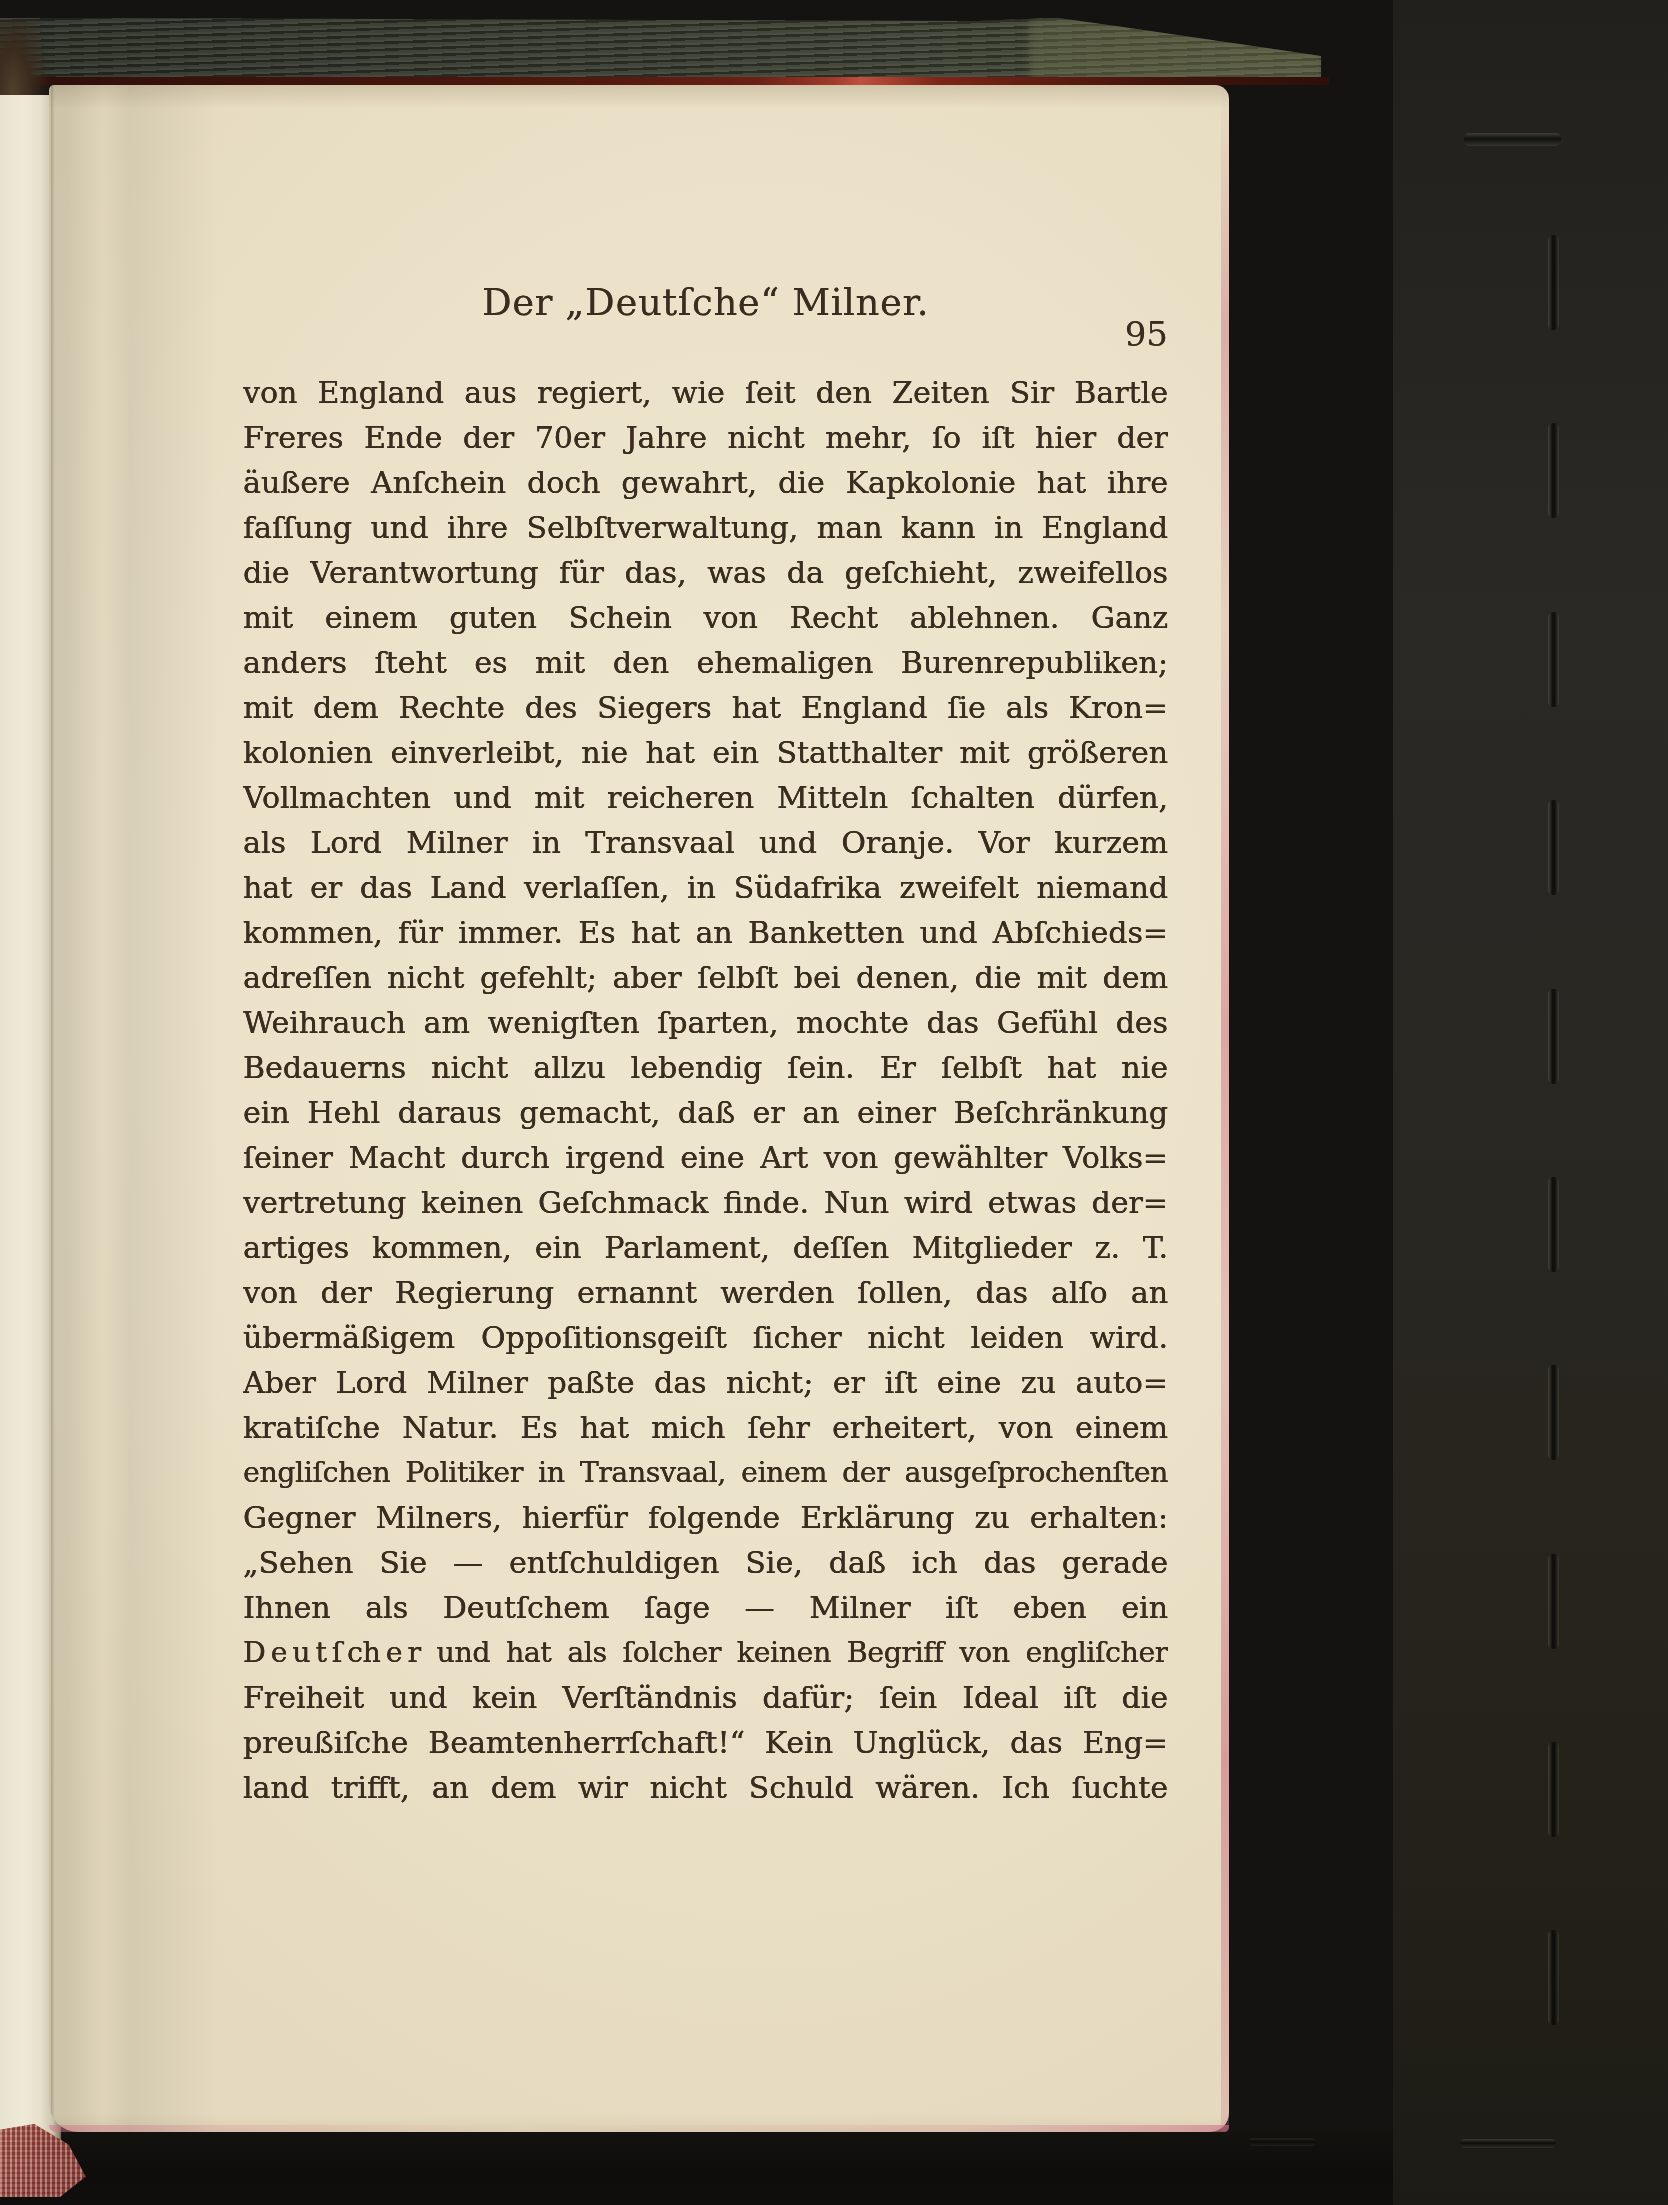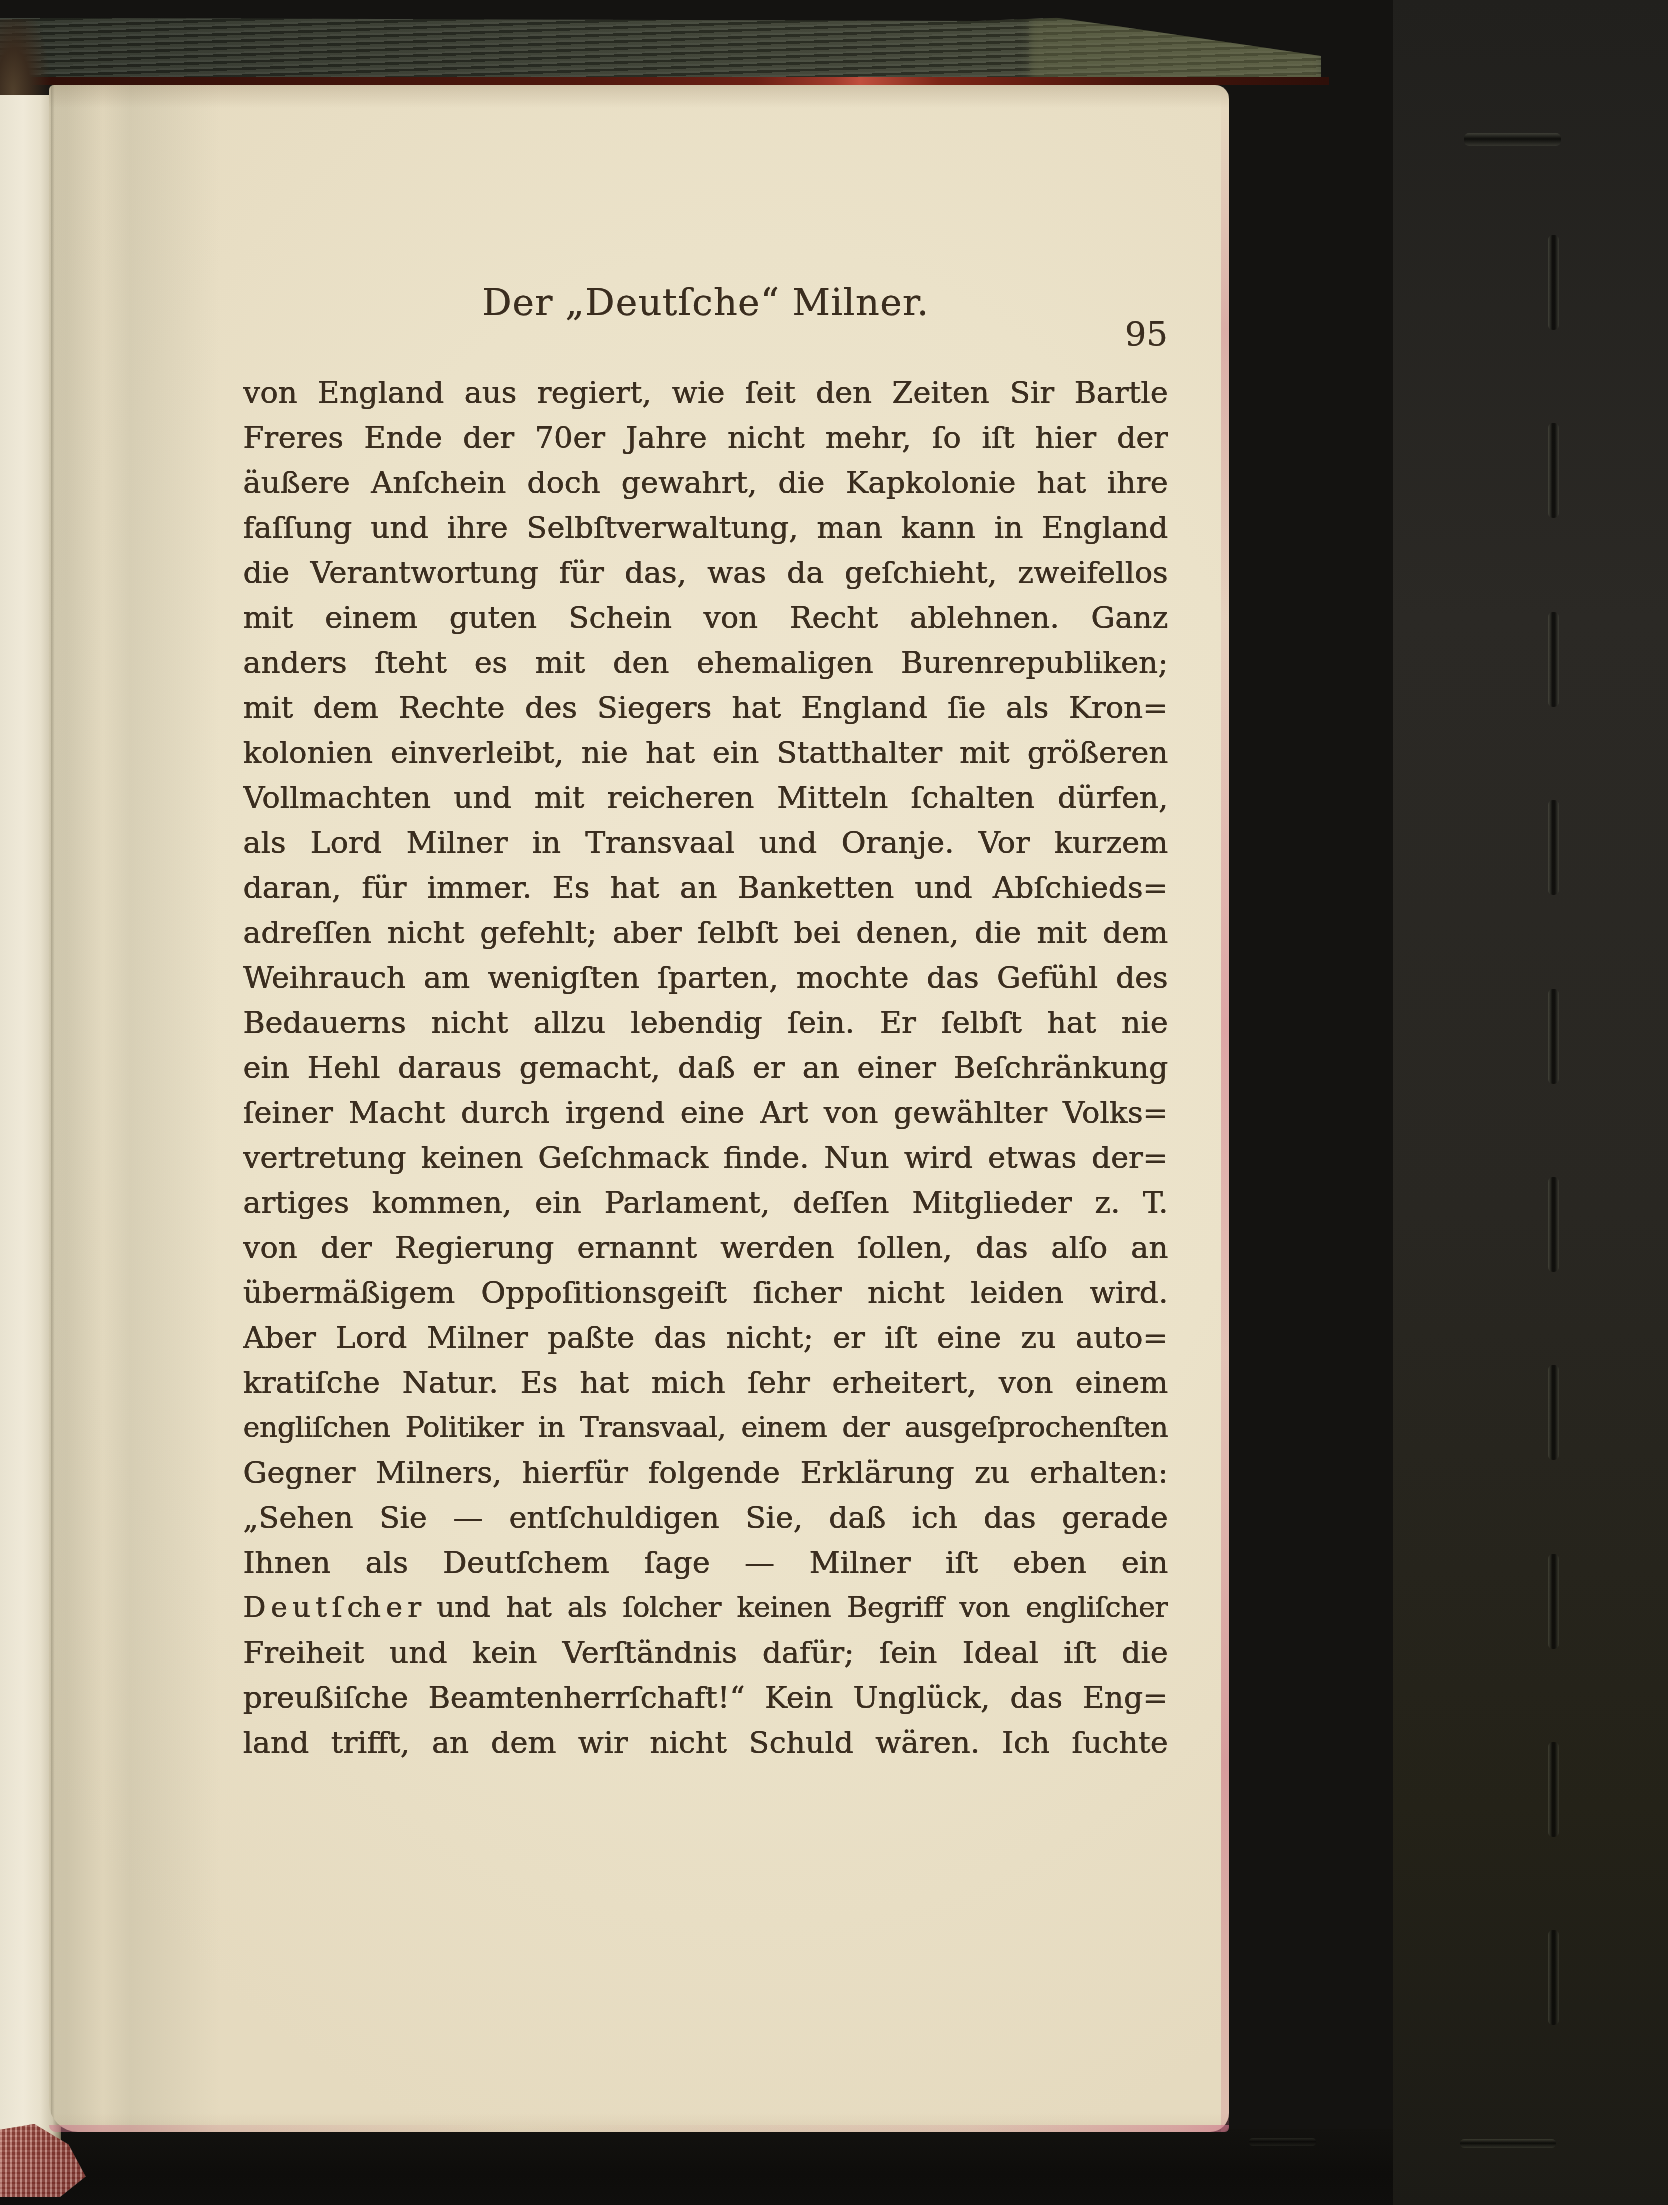--- a/index.html
+++ b/index.html
@@ -152,6 +152,7 @@
         <div class="line">kolonien einverleibt, nie hat ein Statthalter mit größeren</div>
         <div class="line">Vollmachten und mit reicheren Mitteln ſchalten dürfen,</div>
         <div class="line">als Lord Milner in Transvaal und Oranje. Vor kurzem</div>
+        <div class="line">hat er das Land verlaſſen, in Südafrika zweifelt niemand</div>
         <div class="line">daran, für immer. Es hat an Banketten und Abſchieds=</div>
         <div class="line">adreſſen nicht gefehlt; aber ſelbſt bei denen, die mit dem</div>
         <div class="line">Weihrauch am wenigſten ſparten, mochte das Gefühl des</div>

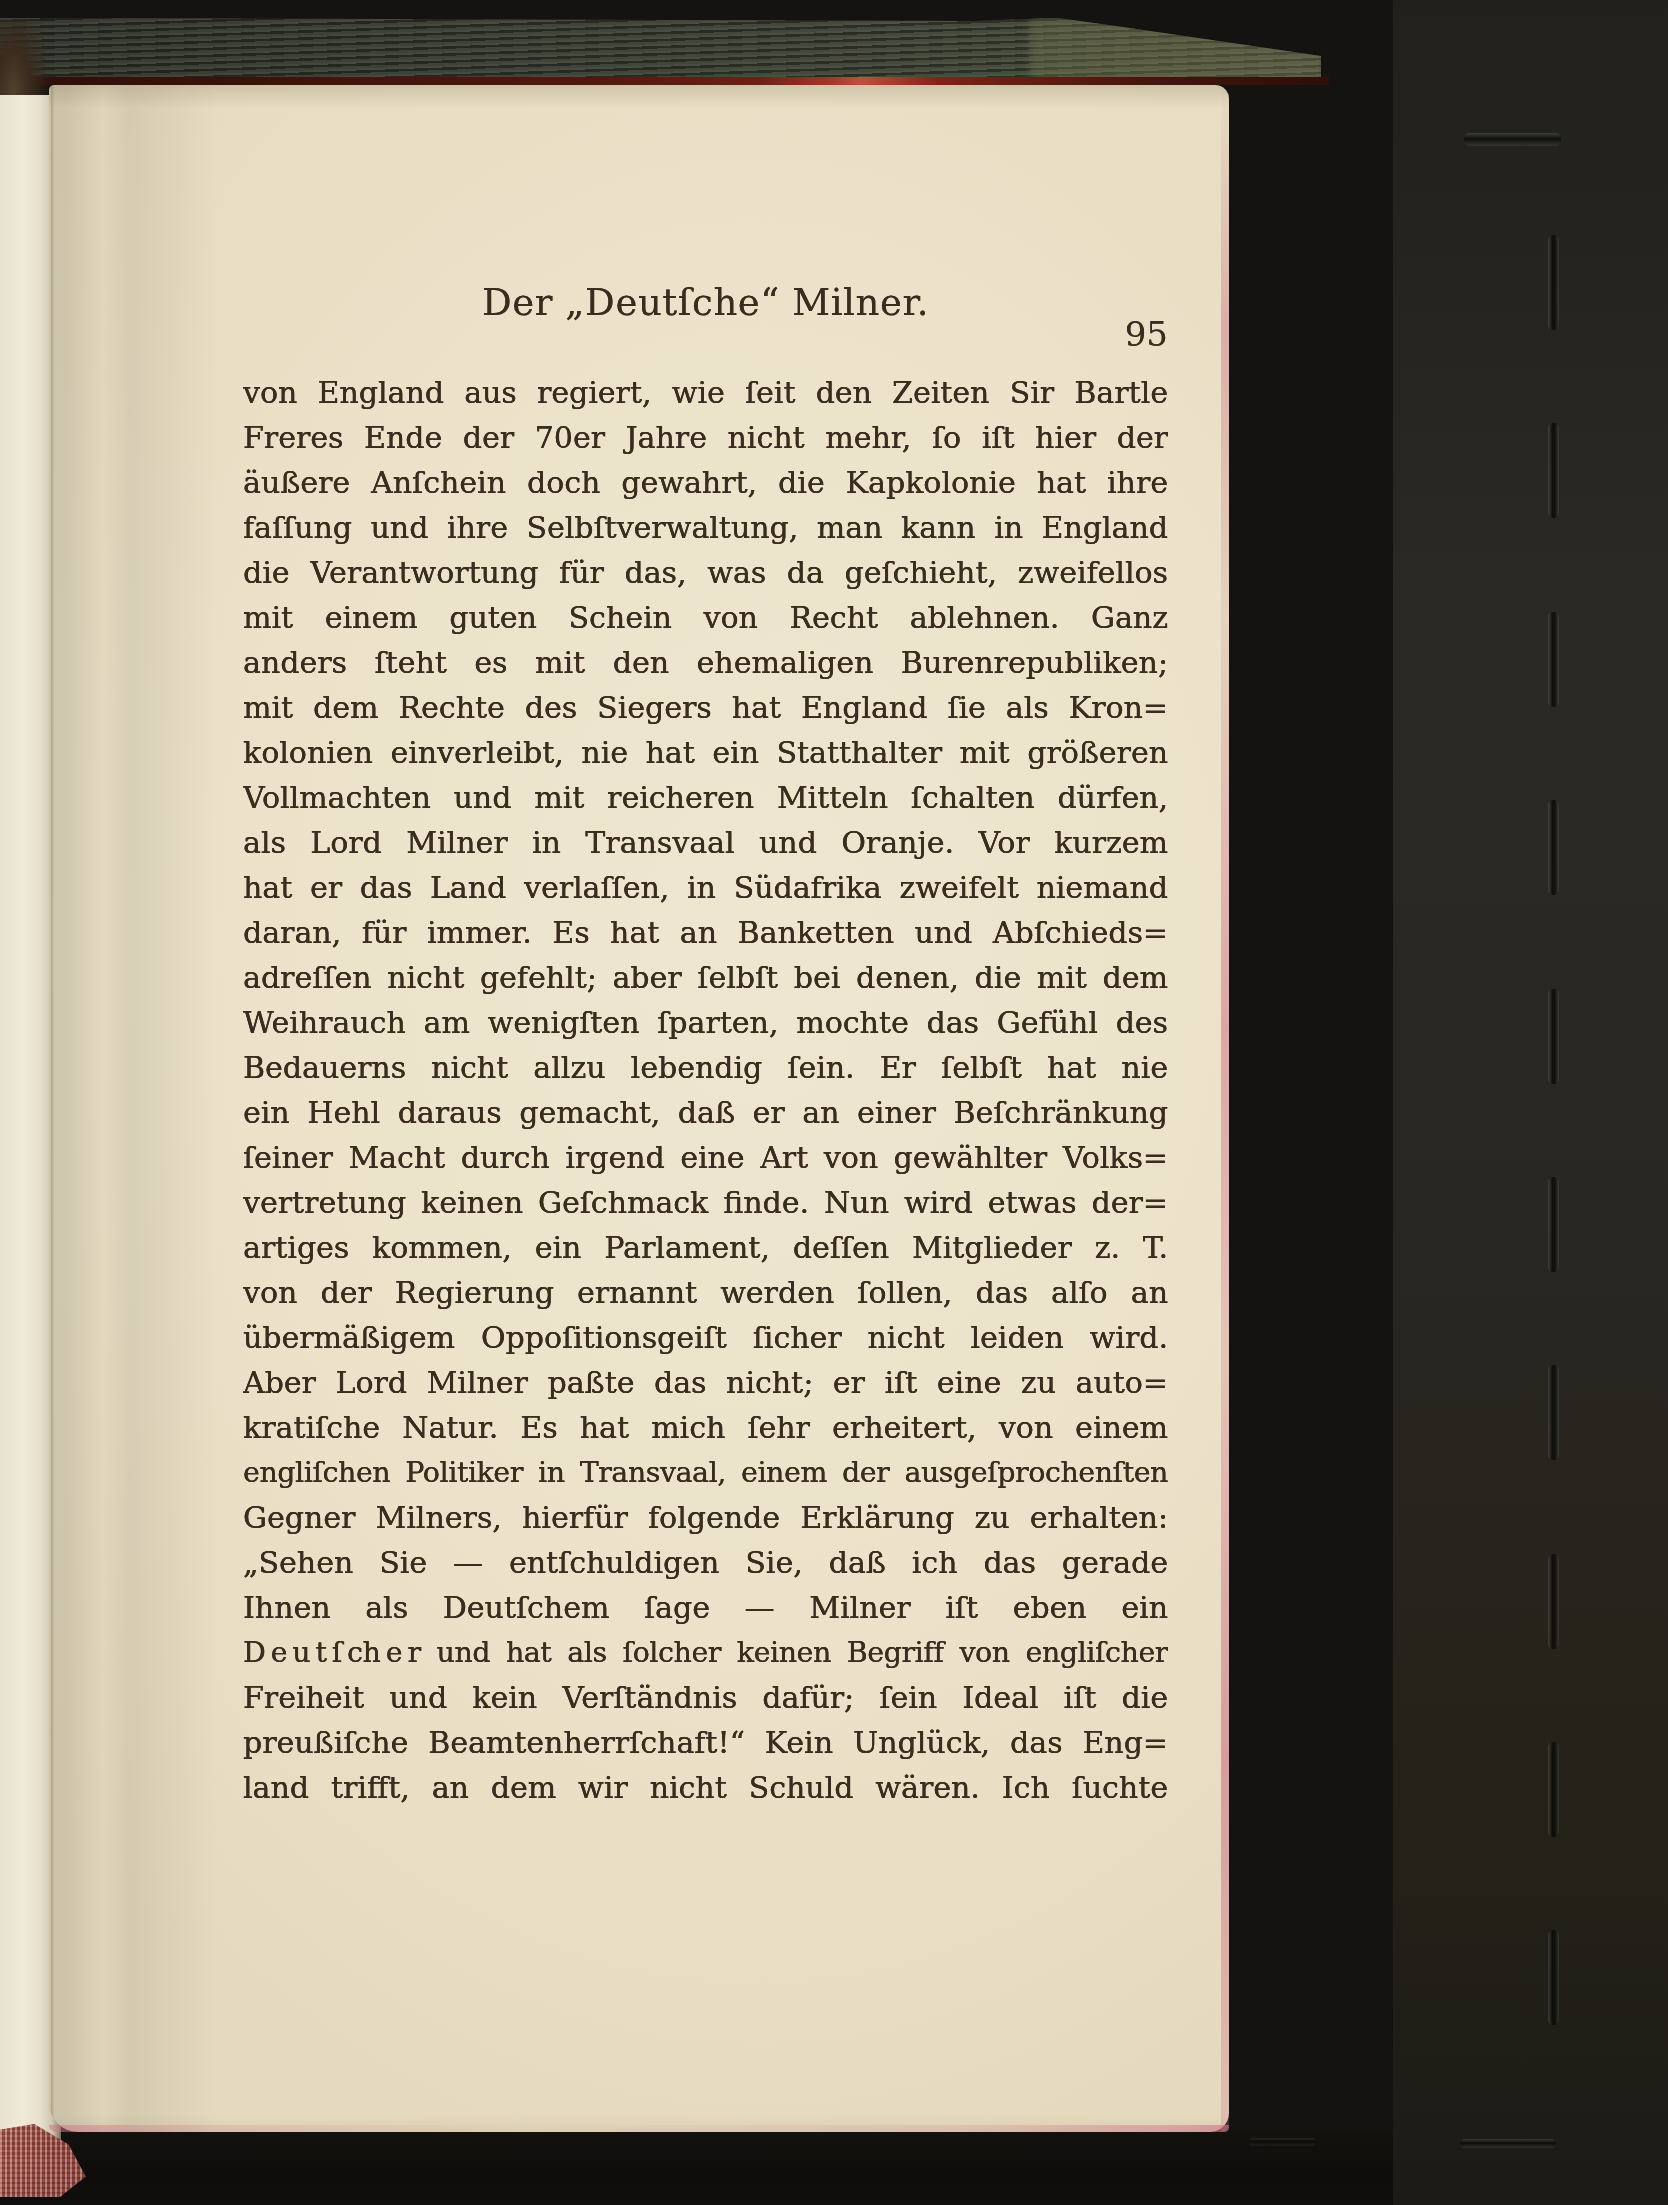--- a/index.html
+++ b/index.html
@@ -153,7 +153,7 @@
         <div class="line">Vollmachten und mit reicheren Mitteln ſchalten dürfen,</div>
         <div class="line">als Lord Milner in Transvaal und Oranje. Vor kurzem</div>
         <div class="line">hat er das Land verlaſſen, in Südafrika zweifelt niemand</div>
-        <div class="line">daran, für immer. Es hat an Banketten und Abſchieds=</div>
+        <div class="line">kommen, für immer. Es hat an Banketten und Abſchieds=</div>
         <div class="line">adreſſen nicht gefehlt; aber ſelbſt bei denen, die mit dem</div>
         <div class="line">Weihrauch am wenigſten ſparten, mochte das Gefühl des</div>
         <div class="line">Bedauerns nicht allzu lebendig ſein. Er ſelbſt hat nie</div>

